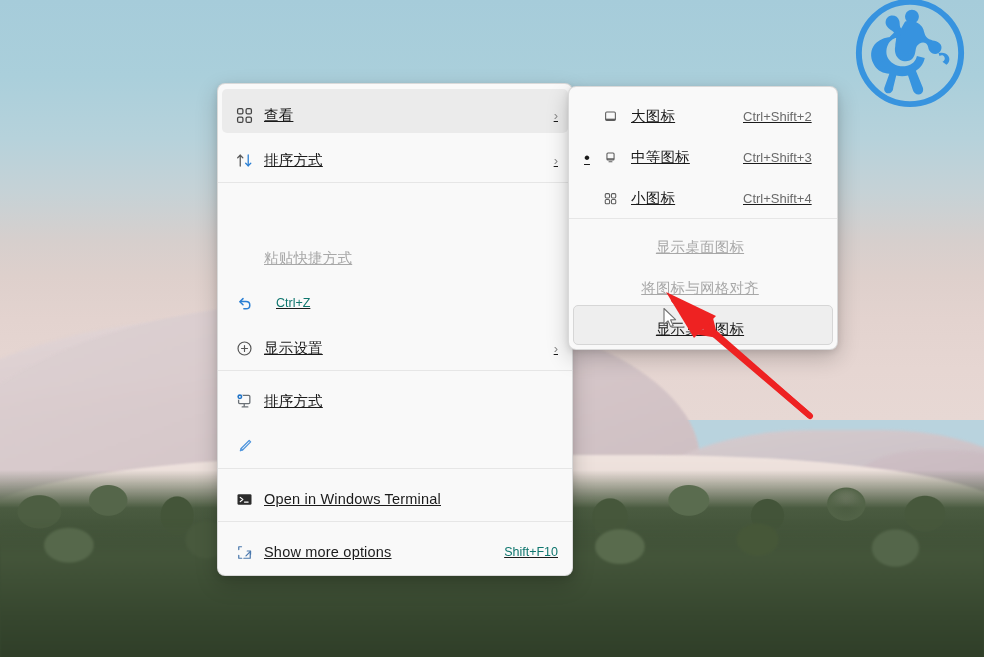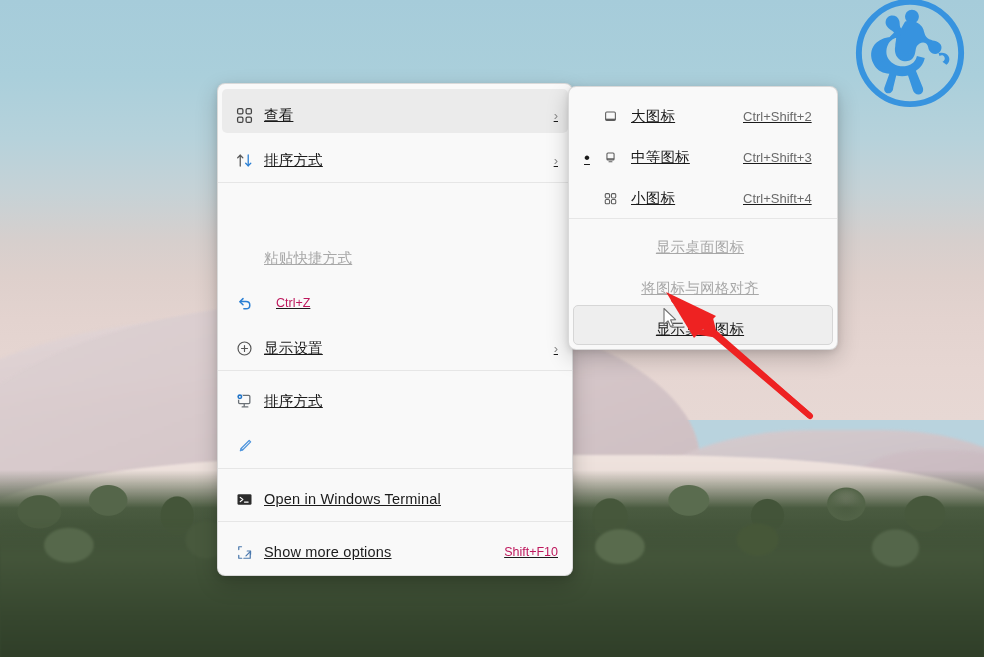--- a/index.html
+++ b/index.html
@@ -123,7 +123,7 @@
     align-items:center;justify-content:center;margin-right:6px;
   }
   .mi .lbl{flex:1;white-space:nowrap;letter-spacing:.2px;}
-  .mi .acc{color:#be185d;font-size:12.5px;margin-left:12px;white-space:nowrap;}
+  .mi .acc{color:#0f766e;font-size:12.5px;margin-left:12px;white-space:nowrap;}
   .mi .chev{color:#8a8a8a;font-size:13px;margin-left:10px;}
   .mi.hl{background:#ebebeb;}
   .mi.sel{background:#eeeeee;border:1px solid #d6d6d6;margin:0 4px;}

